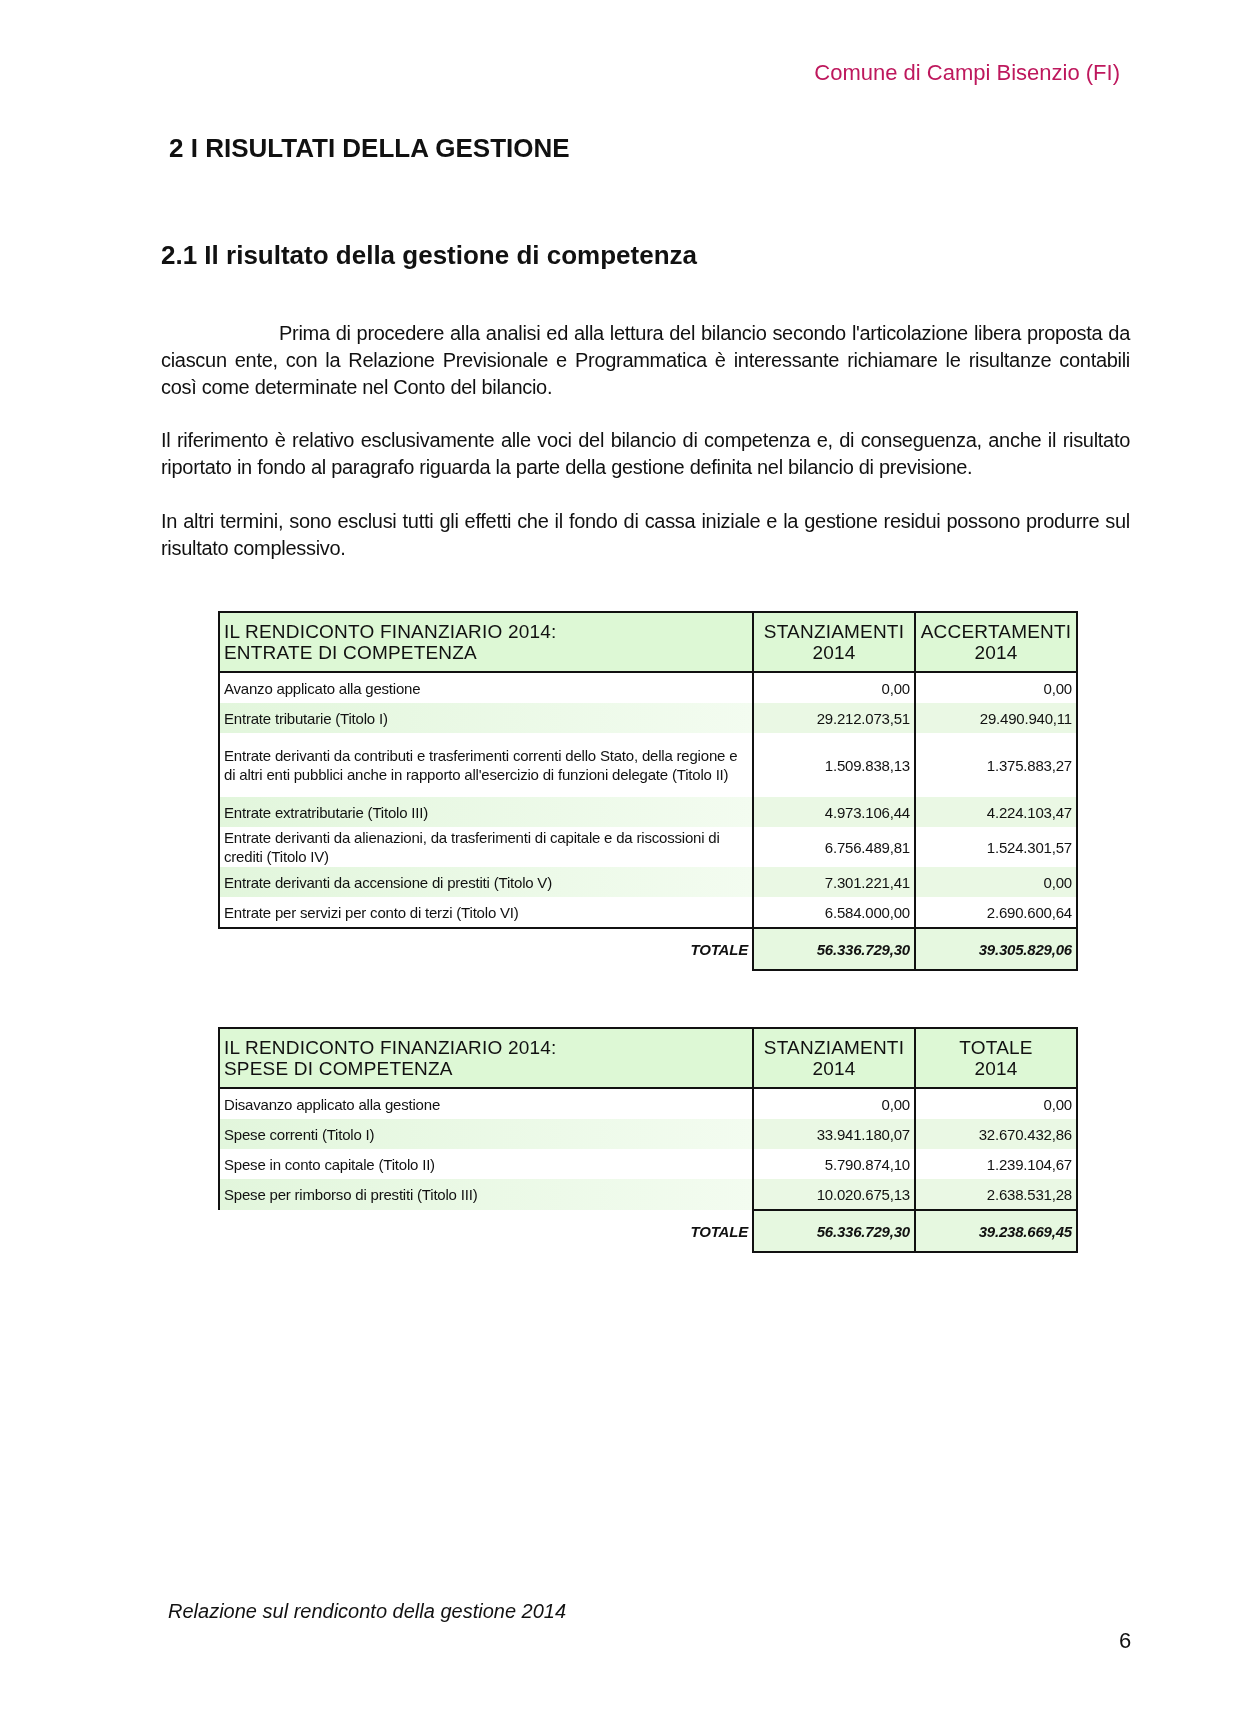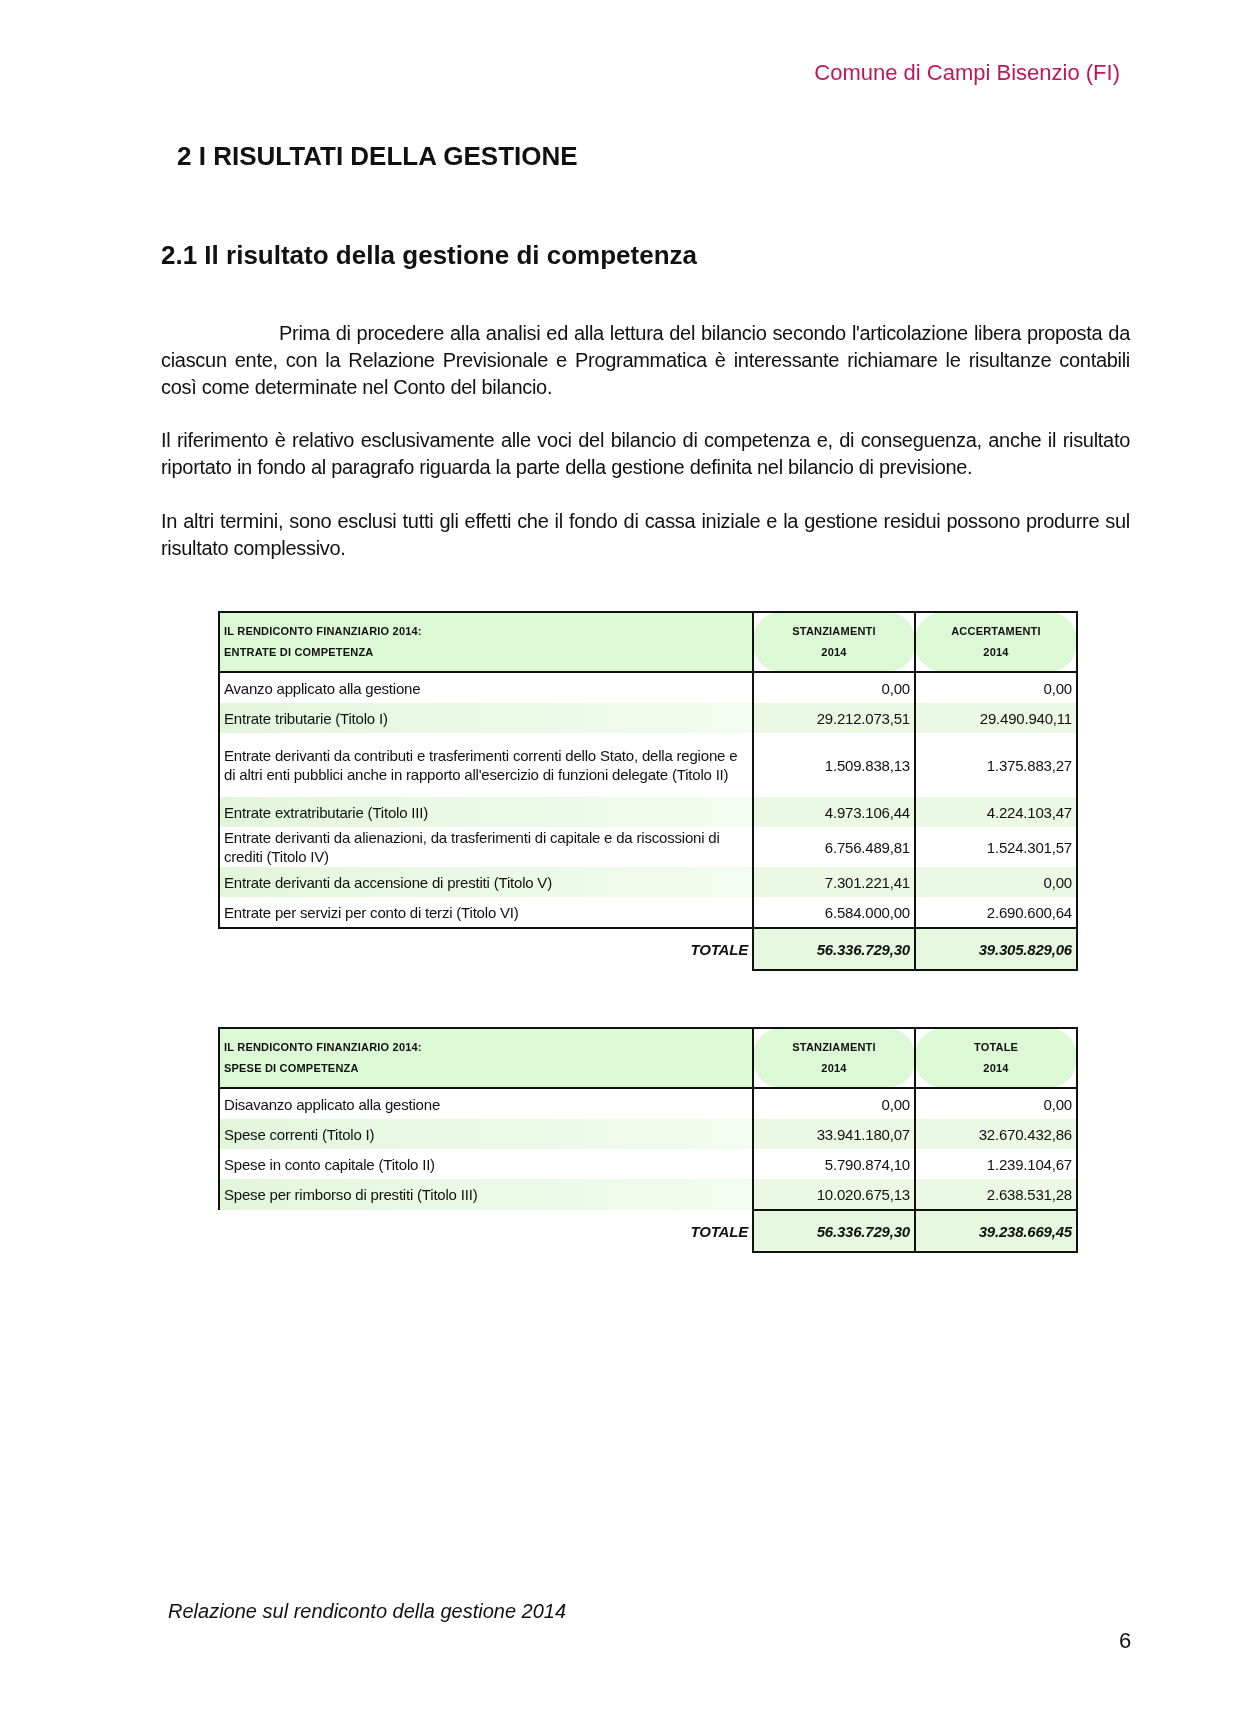--- a/index.html
+++ b/index.html
@@ -13,7 +13,7 @@
   }
   .h1 {
     position: absolute; left: 161px; top: 125px;
-    font-size: 26px; font-weight: bold; margin: 16px;
+    font-size: 26px; font-weight: bold; margin: 8px;
   }
   .h2 {
     position: absolute; left: 161px; top: 240px;

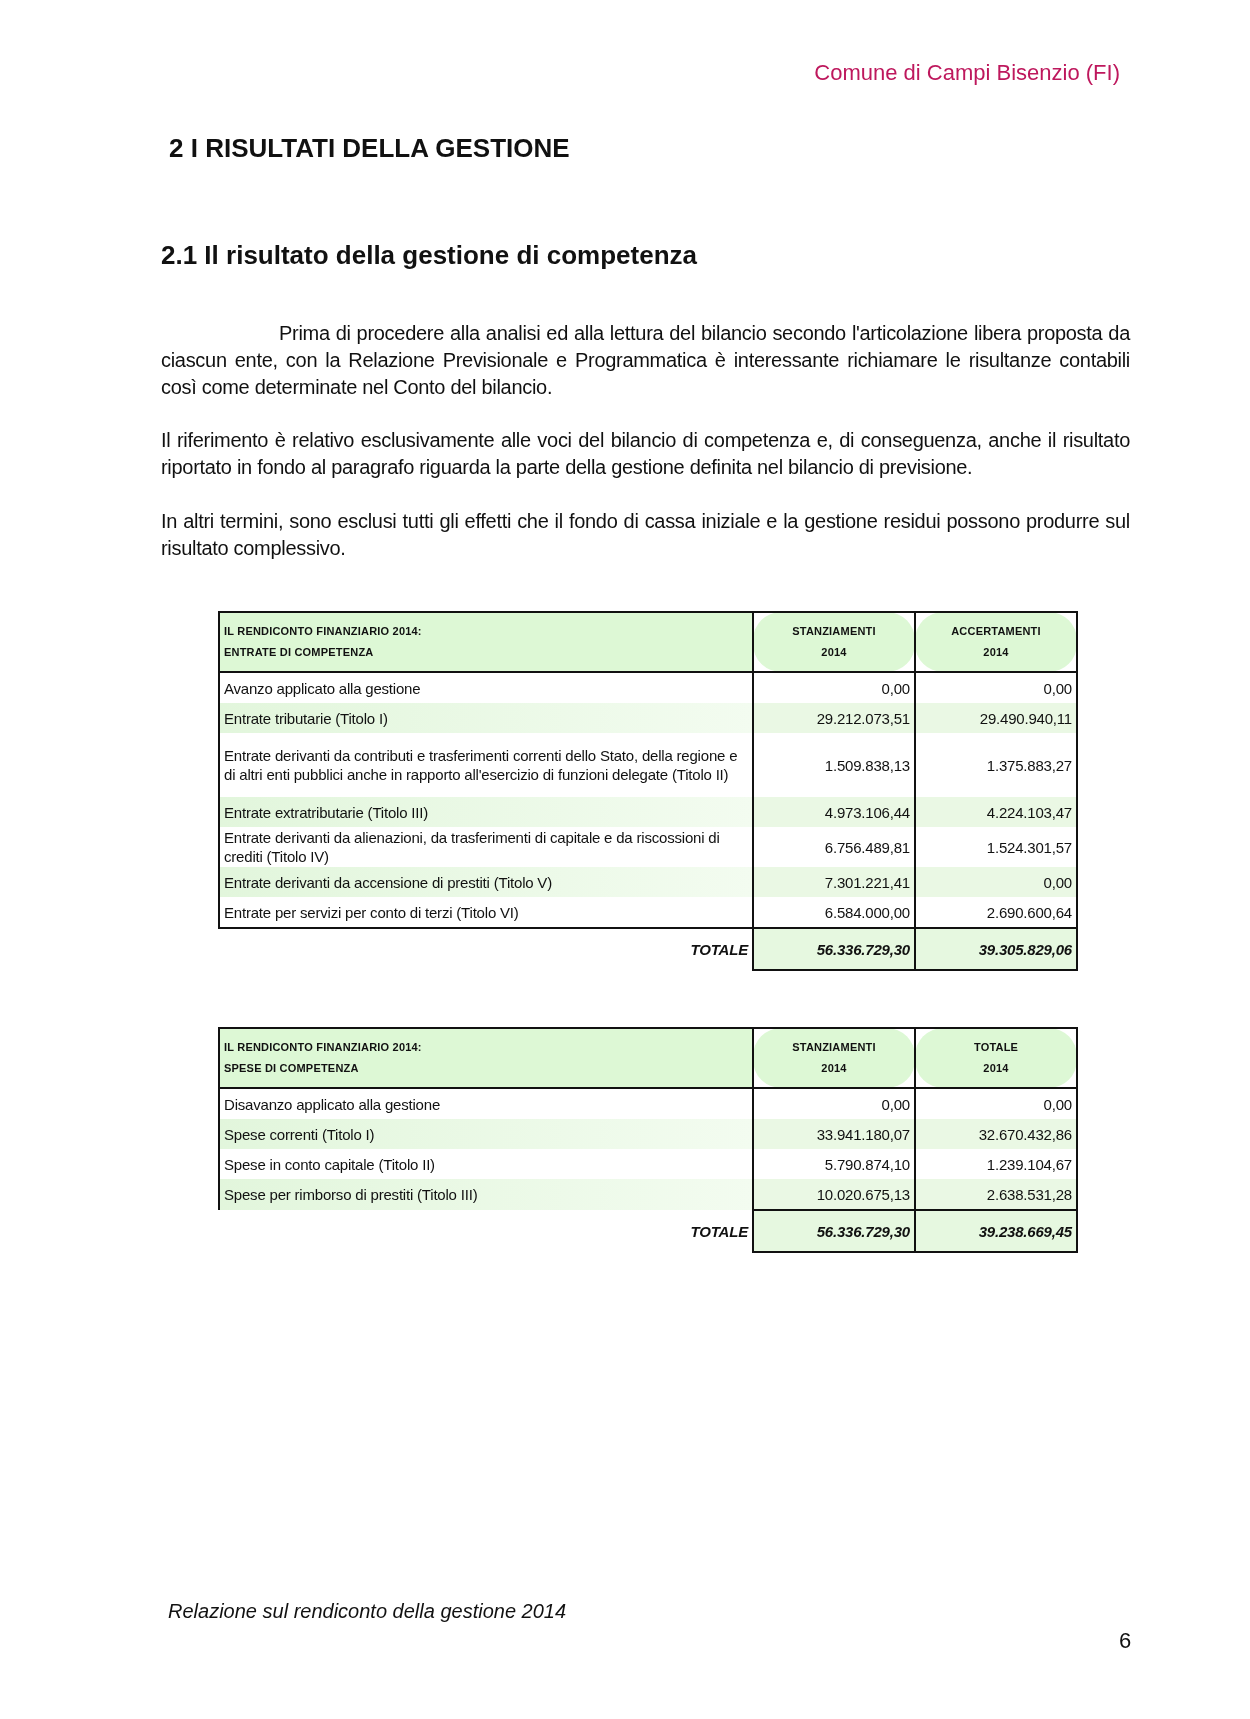--- a/index.html
+++ b/index.html
@@ -41,7 +41,7 @@
   table.fin col.c3 { width: 162px; }
   .hdr th {
     background: #ddf8d5; border: 2px solid #111; height: 58px;
-    font-weight: bold; font-size: 11px; letter-spacing: 0.2px;
+    font-weight: normal; font-size: 19px; letter-spacing: 0.2px;
   }
   .hdr th.lbl { text-align: left; line-height: 21px; }
   .hdr th.num { text-align: center; line-height: 21px; border-radius: 28px; }

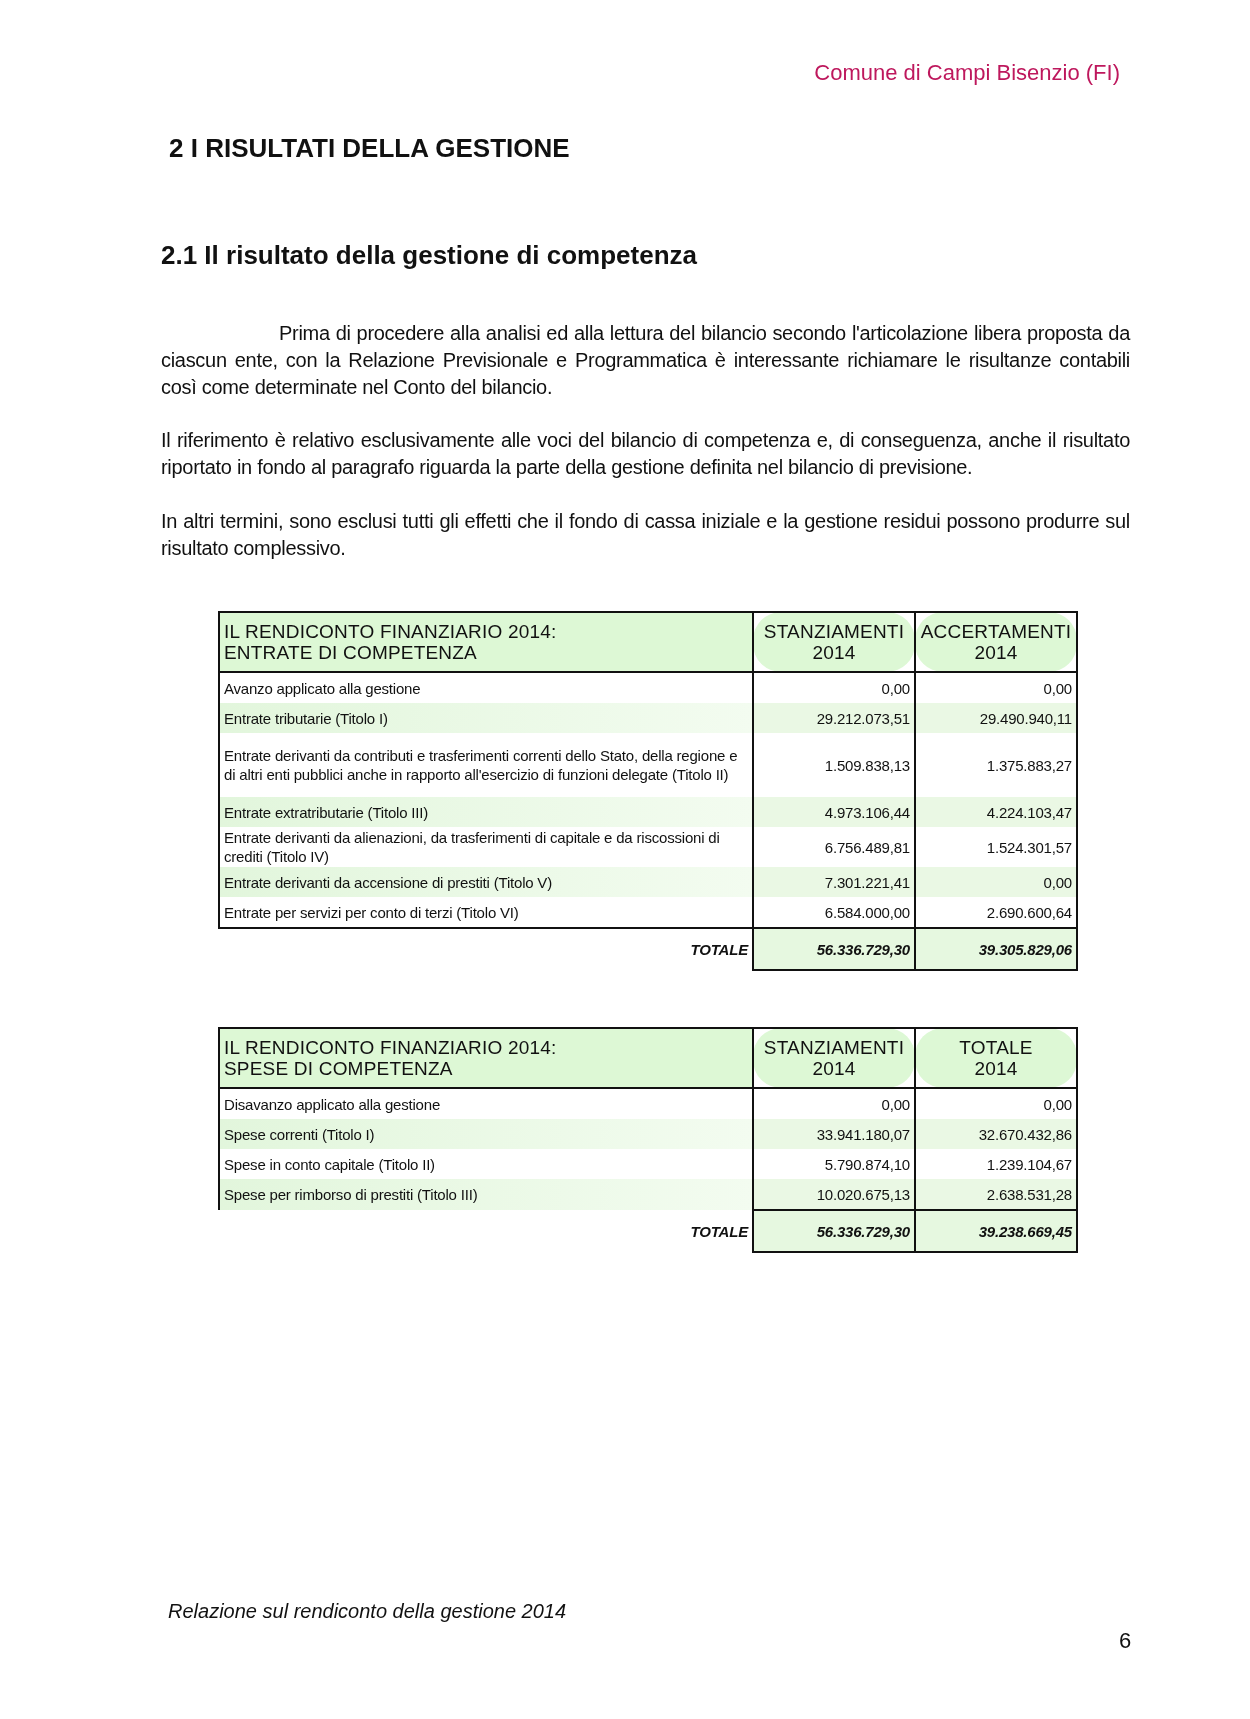--- a/index.html
+++ b/index.html
@@ -44,7 +44,7 @@
     font-weight: normal; font-size: 19px; letter-spacing: 0.2px;
   }
   .hdr th.lbl { text-align: left; line-height: 21px; }
-  .hdr th.num { text-align: center; line-height: 21px; border-radius: 28px; }
+  .hdr th.num { text-align: center; line-height: 21px; }
   tr.row td { height: 30px; }
   tr.row td.lbl { border-left: 2px solid #111; text-align: left; line-height: 19px; }
   tr.row td.num { border-left: 2px solid #111; text-align: right; }

